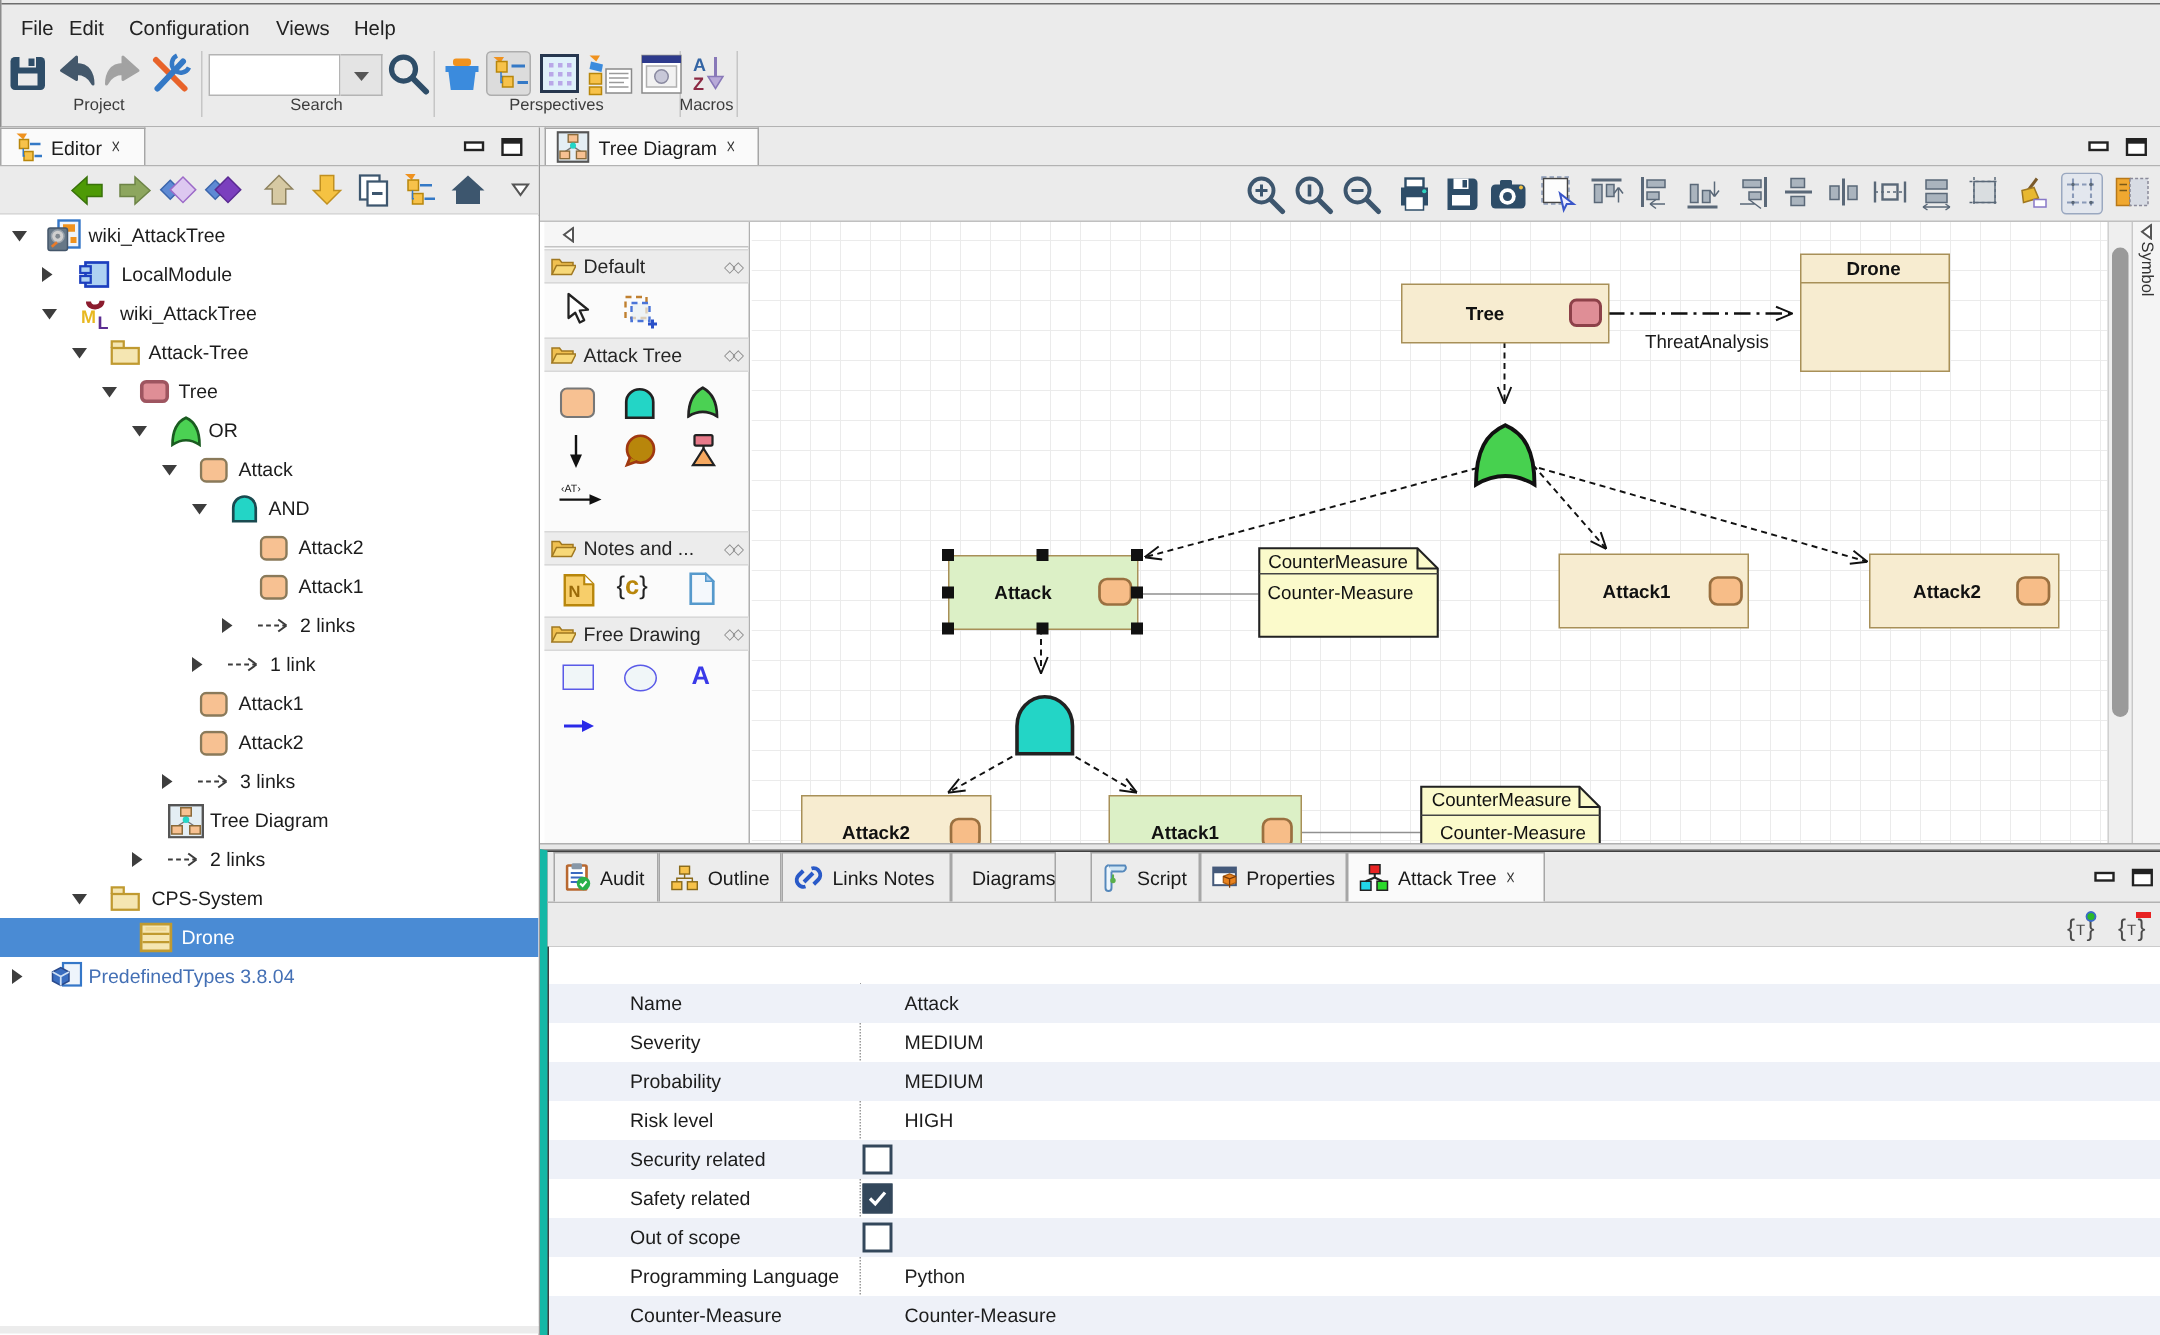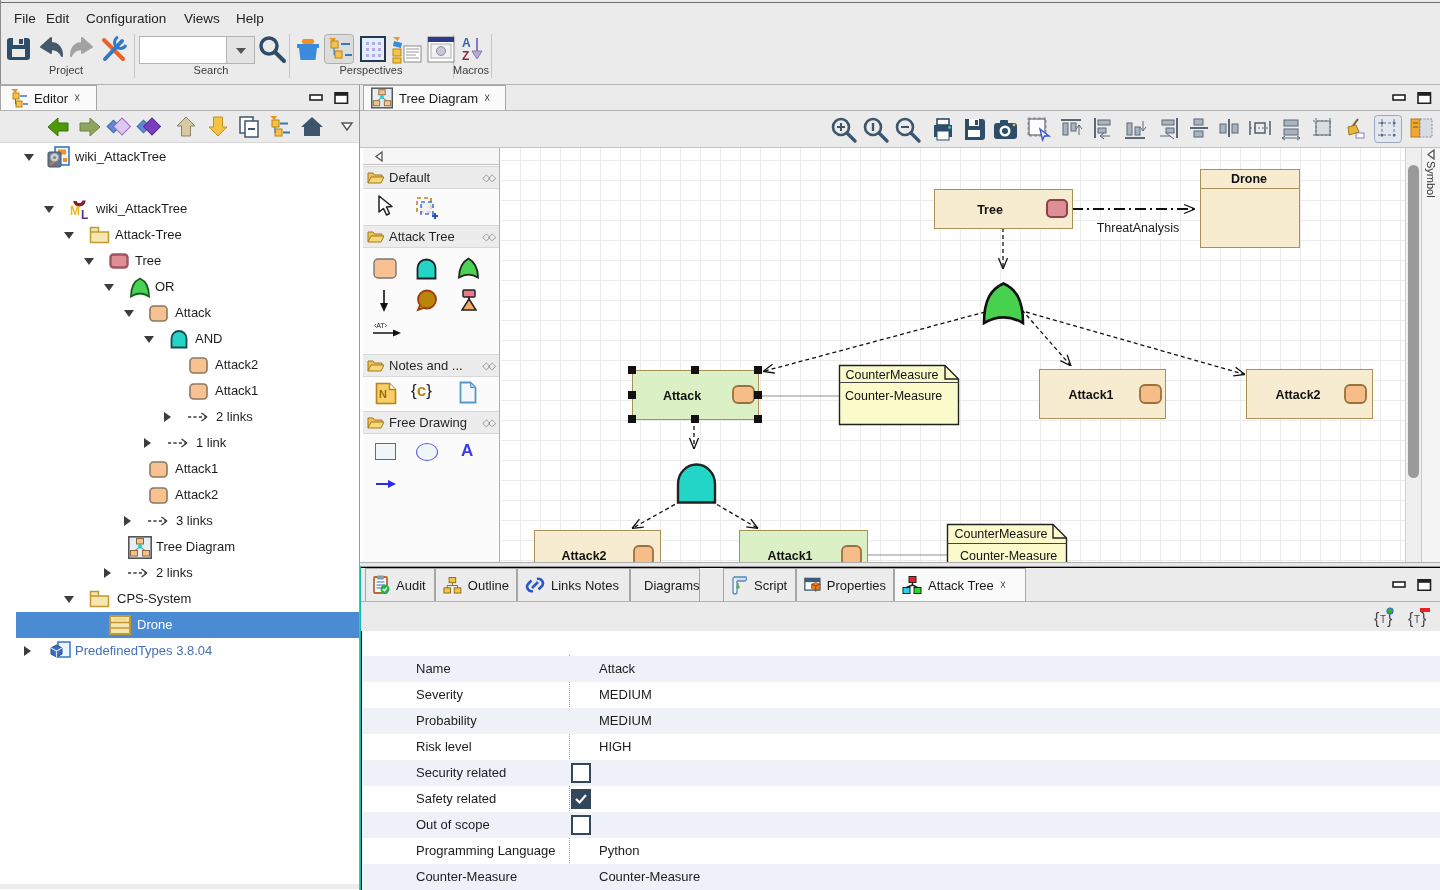--- a/index.html
+++ b/index.html
@@ -24,7 +24,7 @@
 #ltabs{left:0;top:0;width:359px;height:26px}
 #ltoolbar{left:0;top:26px;width:359px;height:32px;background:#ebebeb;border-bottom:1px solid #d8d8d8;display:flex;align-items:center;gap:9px;padding-left:46px}
 #ltree{left:0;top:59px;width:359px;height:740px;background:#fff;overflow:hidden}
-.trow{position:absolute;left:16px;width:359px;height:26px}
+.trow{position:absolute;left:0;width:359px;height:26px}
 .lbl{position:absolute;line-height:26px;white-space:nowrap}
 .exp{width:0;height:0;position:absolute}
 .expd{border-left:5.5px solid transparent;border-right:5.5px solid transparent;border-top:7px solid #3d3d3d;top:10px}

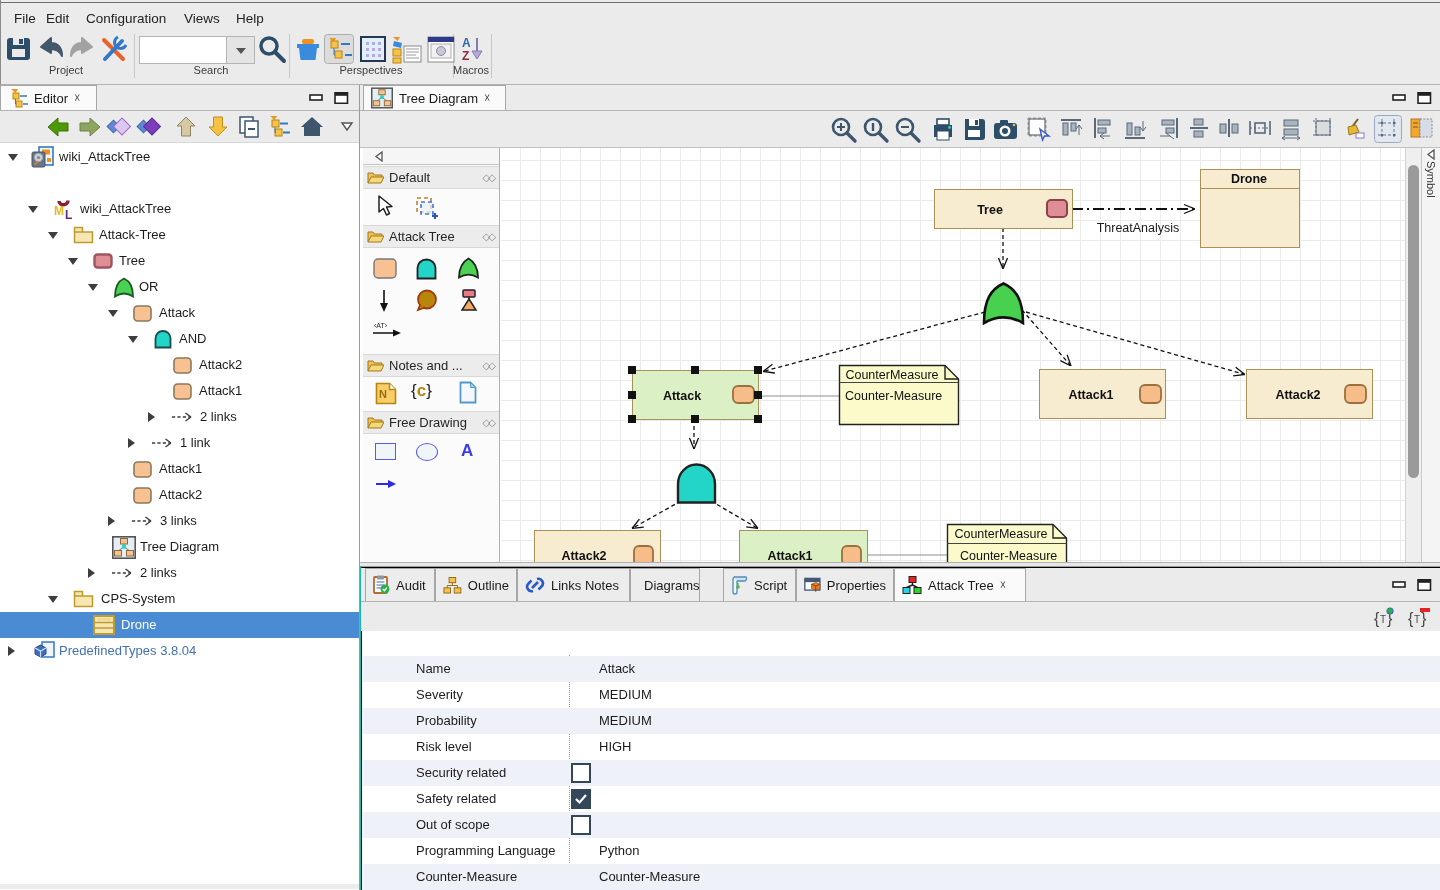--- a/index.html
+++ b/index.html
@@ -210,6 +210,15 @@
           <path d="M3.5 18.5 l3.5 -3" stroke="#e87a2a" stroke-width="1.8"></path>
         </svg>
       <span class="lbl" style="left:59px">wiki_AttackTree</span>
+      </div>
+    <div class="trow" style="top:26px">
+        <i class="exp expr" style="left:28px"></i>
+      <svg class="ticon" style="left:52px;top:3px" width="21" height="20" viewBox="0 0 21 20">
+          <rect x="5" y="2" width="15" height="16" fill="#aed1f2" stroke="#1d3fbf" stroke-width="1.8"></rect>
+          <rect x="1.5" y="4.5" width="7" height="4.5" fill="#aed1f2" stroke="#1d3fbf" stroke-width="1.5"></rect>
+          <rect x="1.5" y="11" width="7" height="4.5" fill="#aed1f2" stroke="#1d3fbf" stroke-width="1.5"></rect>
+        </svg>
+      <span class="lbl" style="left:81px">LocalModule</span>
       </div>
     <div class="trow" style="top:52px">
         <i class="exp expd" style="left:28px"></i>

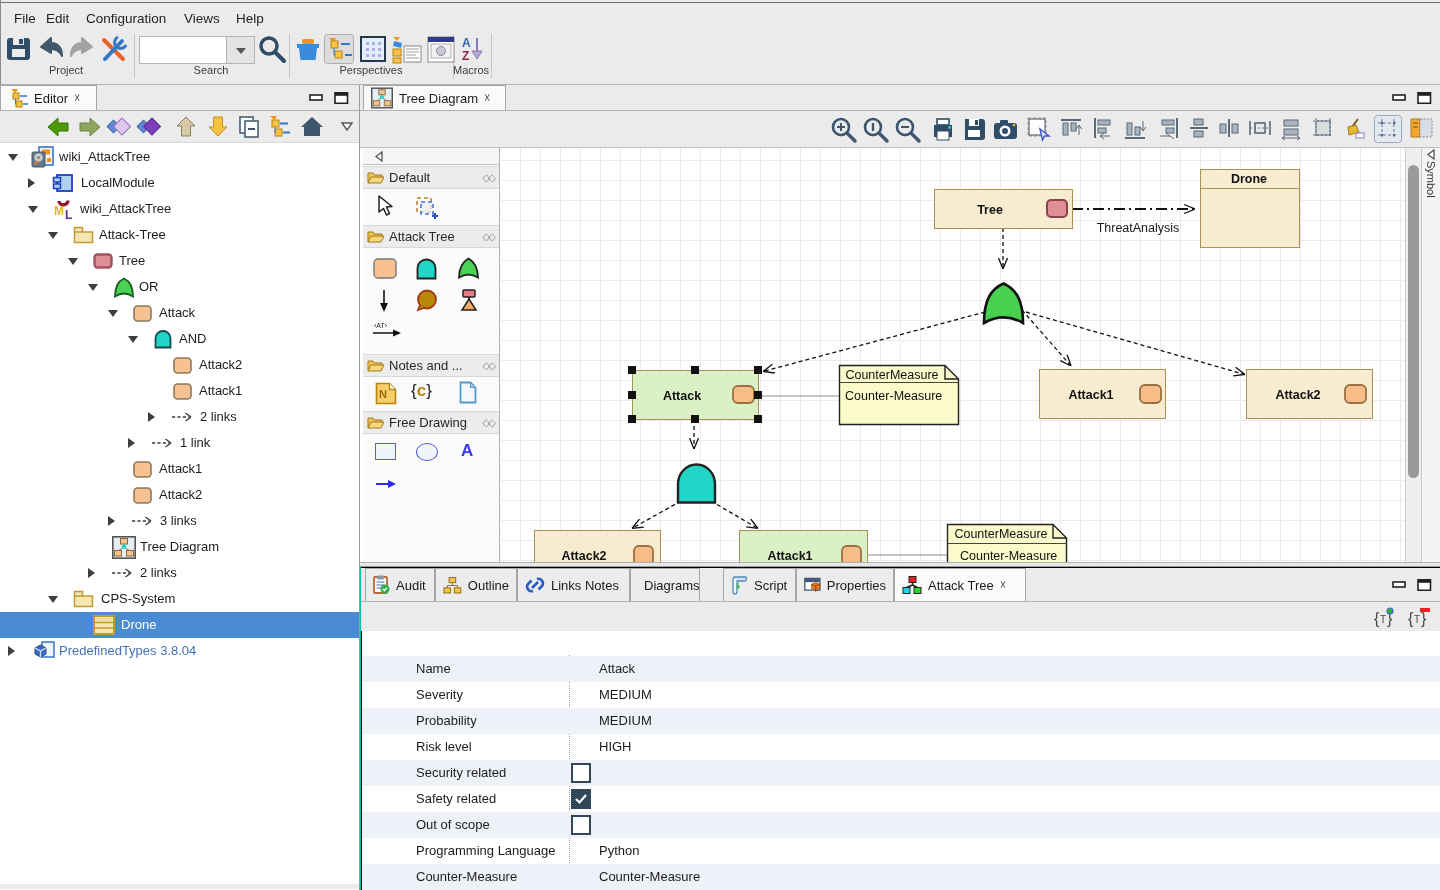--- a/index.html
+++ b/index.html
@@ -46,7 +46,7 @@
 #vthumb{left:2px;top:17px;width:11px;height:313px;background:#9a9a9a;border-radius:6px}
 #symstrip{left:1061px;top:63px;width:19px;height:414px;background:#f4f4f4;border-left:1px solid #c8c8c8}
 
-#bottompanel{left:360px;top:566px;width:1080px;height:324px;background:#000000;border-top:1px solid #9a9a9a;border-left:1px solid #14b8a6}
+#bottompanel{left:360px;top:566px;width:1080px;height:324px;background:#404040;border-top:1px solid #9a9a9a;border-left:5px solid #14b8a6}
 #btabs{left:0;top:1px;width:1079px;height:34px}
 #btoolbar{left:0;top:35px;width:1079px;height:29px;background:#ebebeb}
 #ptable{left:1px;top:64px;width:1078px;height:260px;background:#fff}

